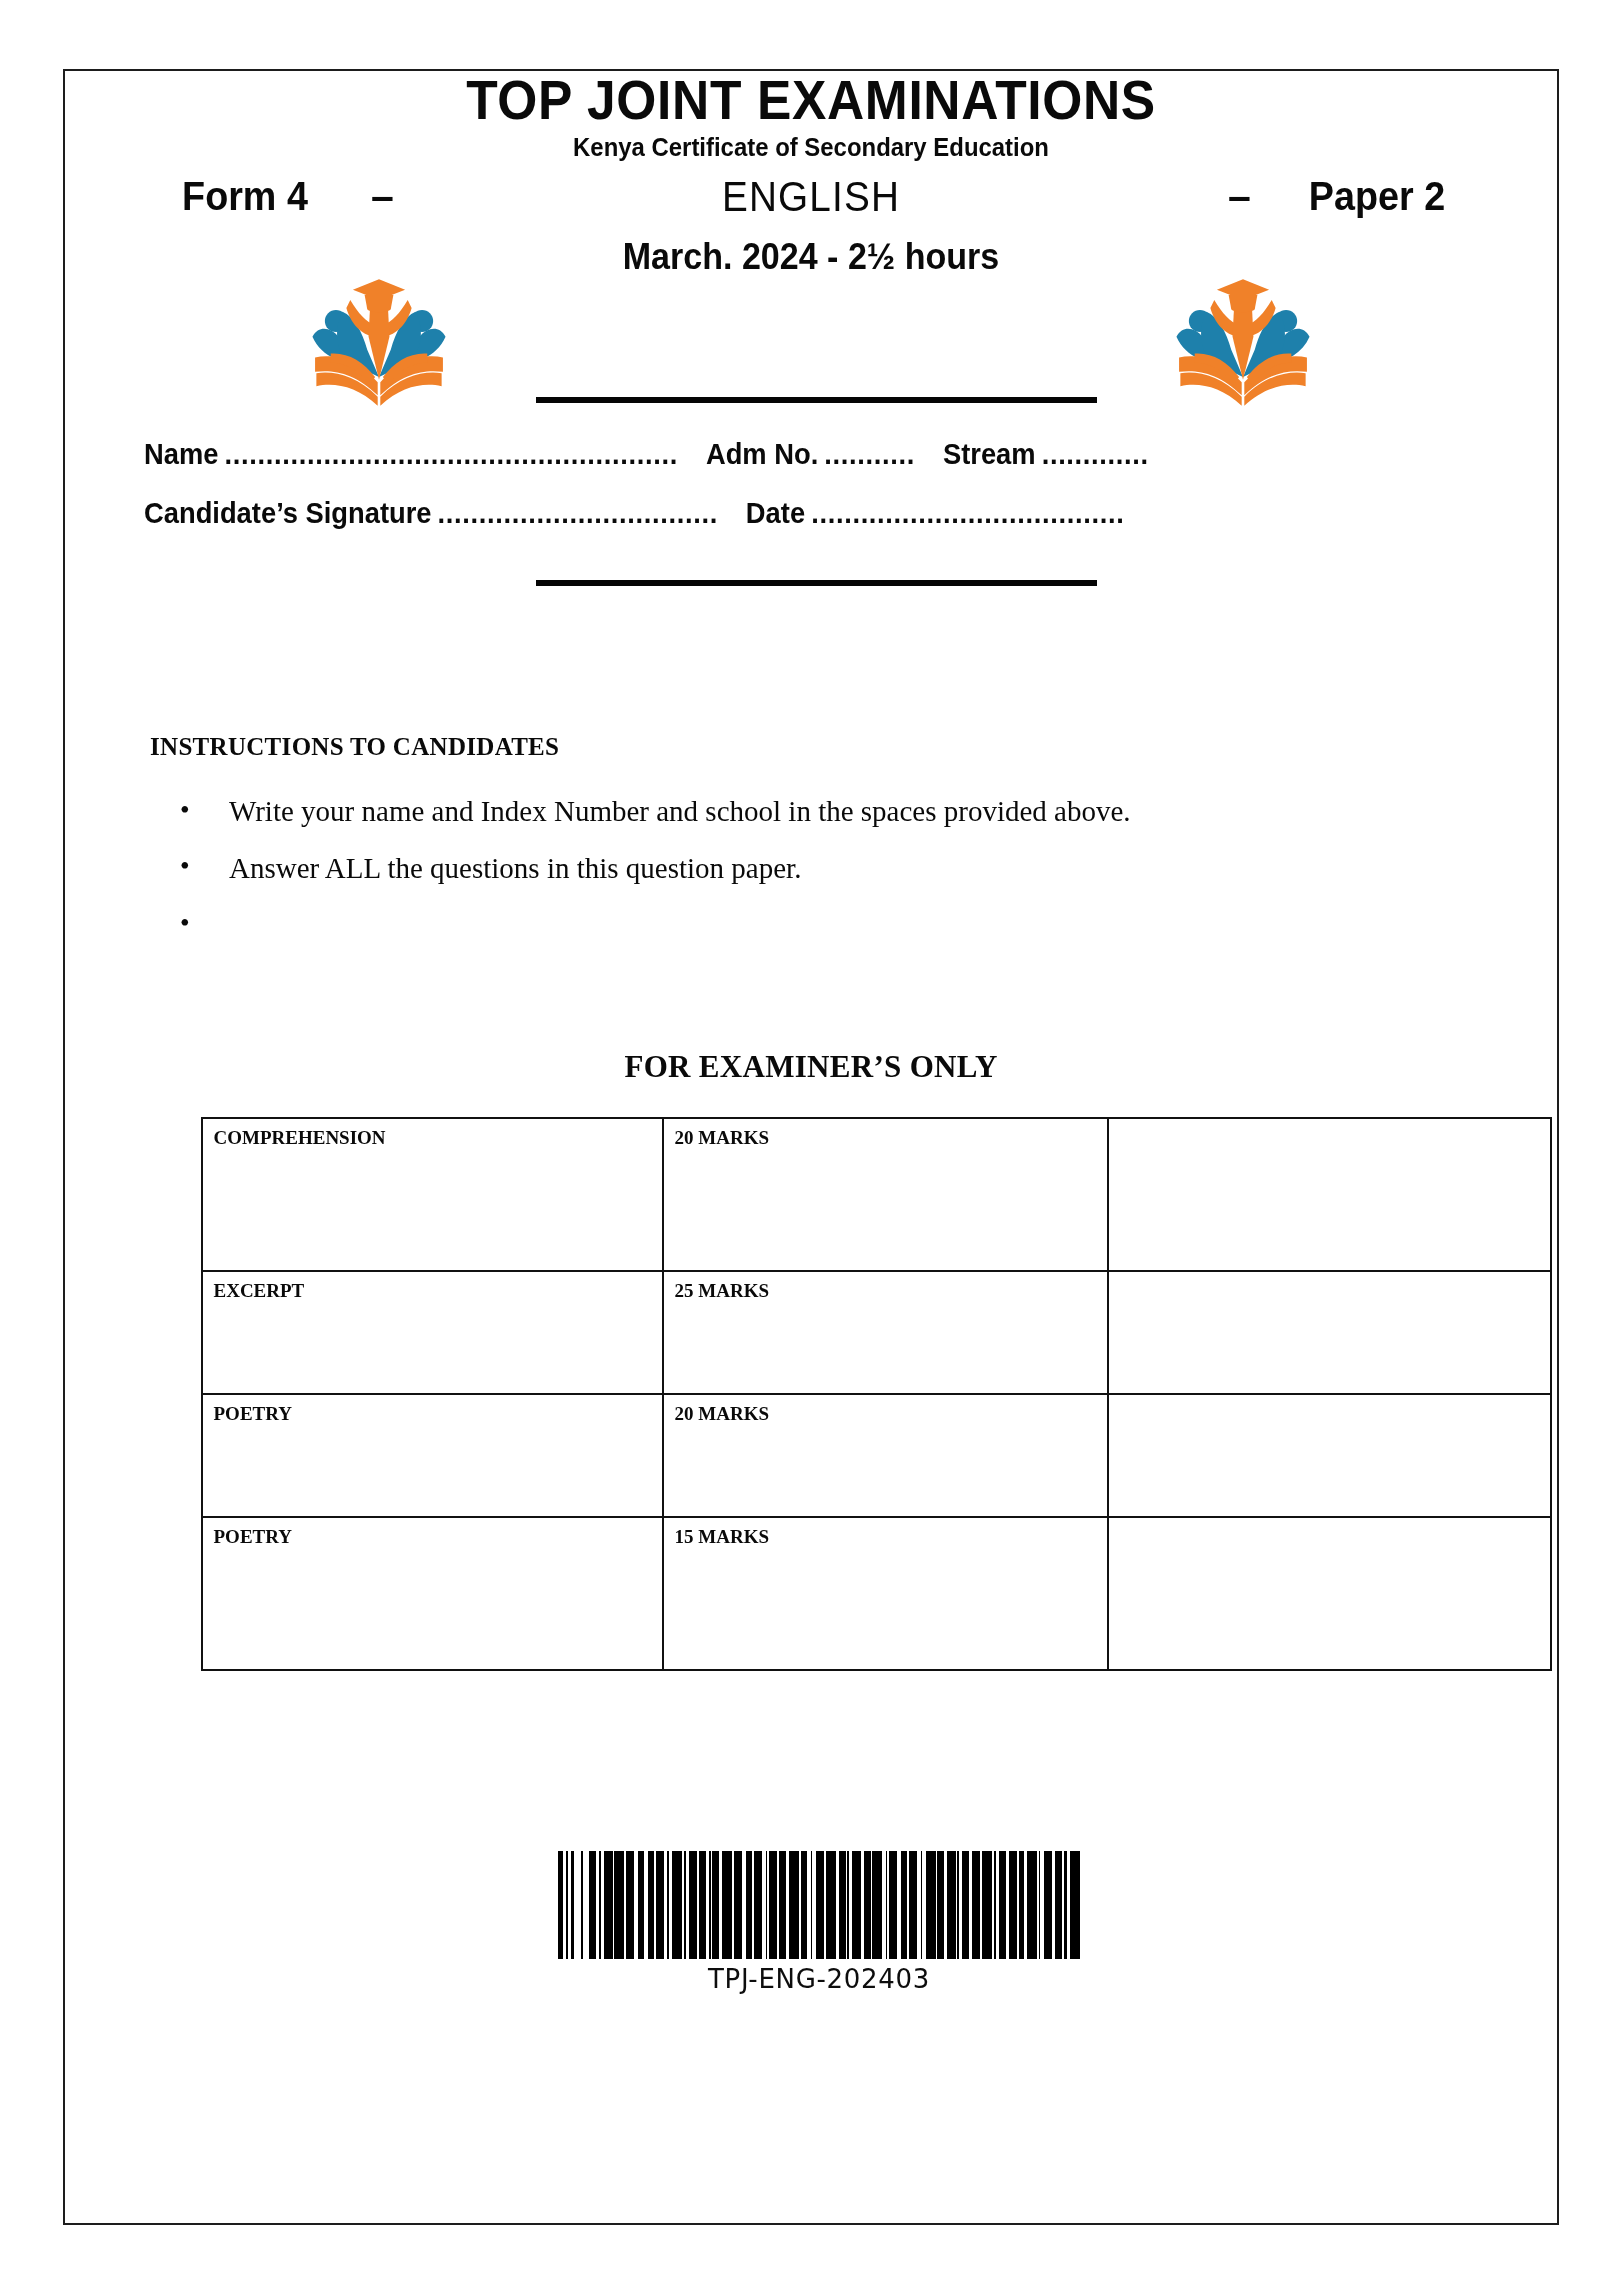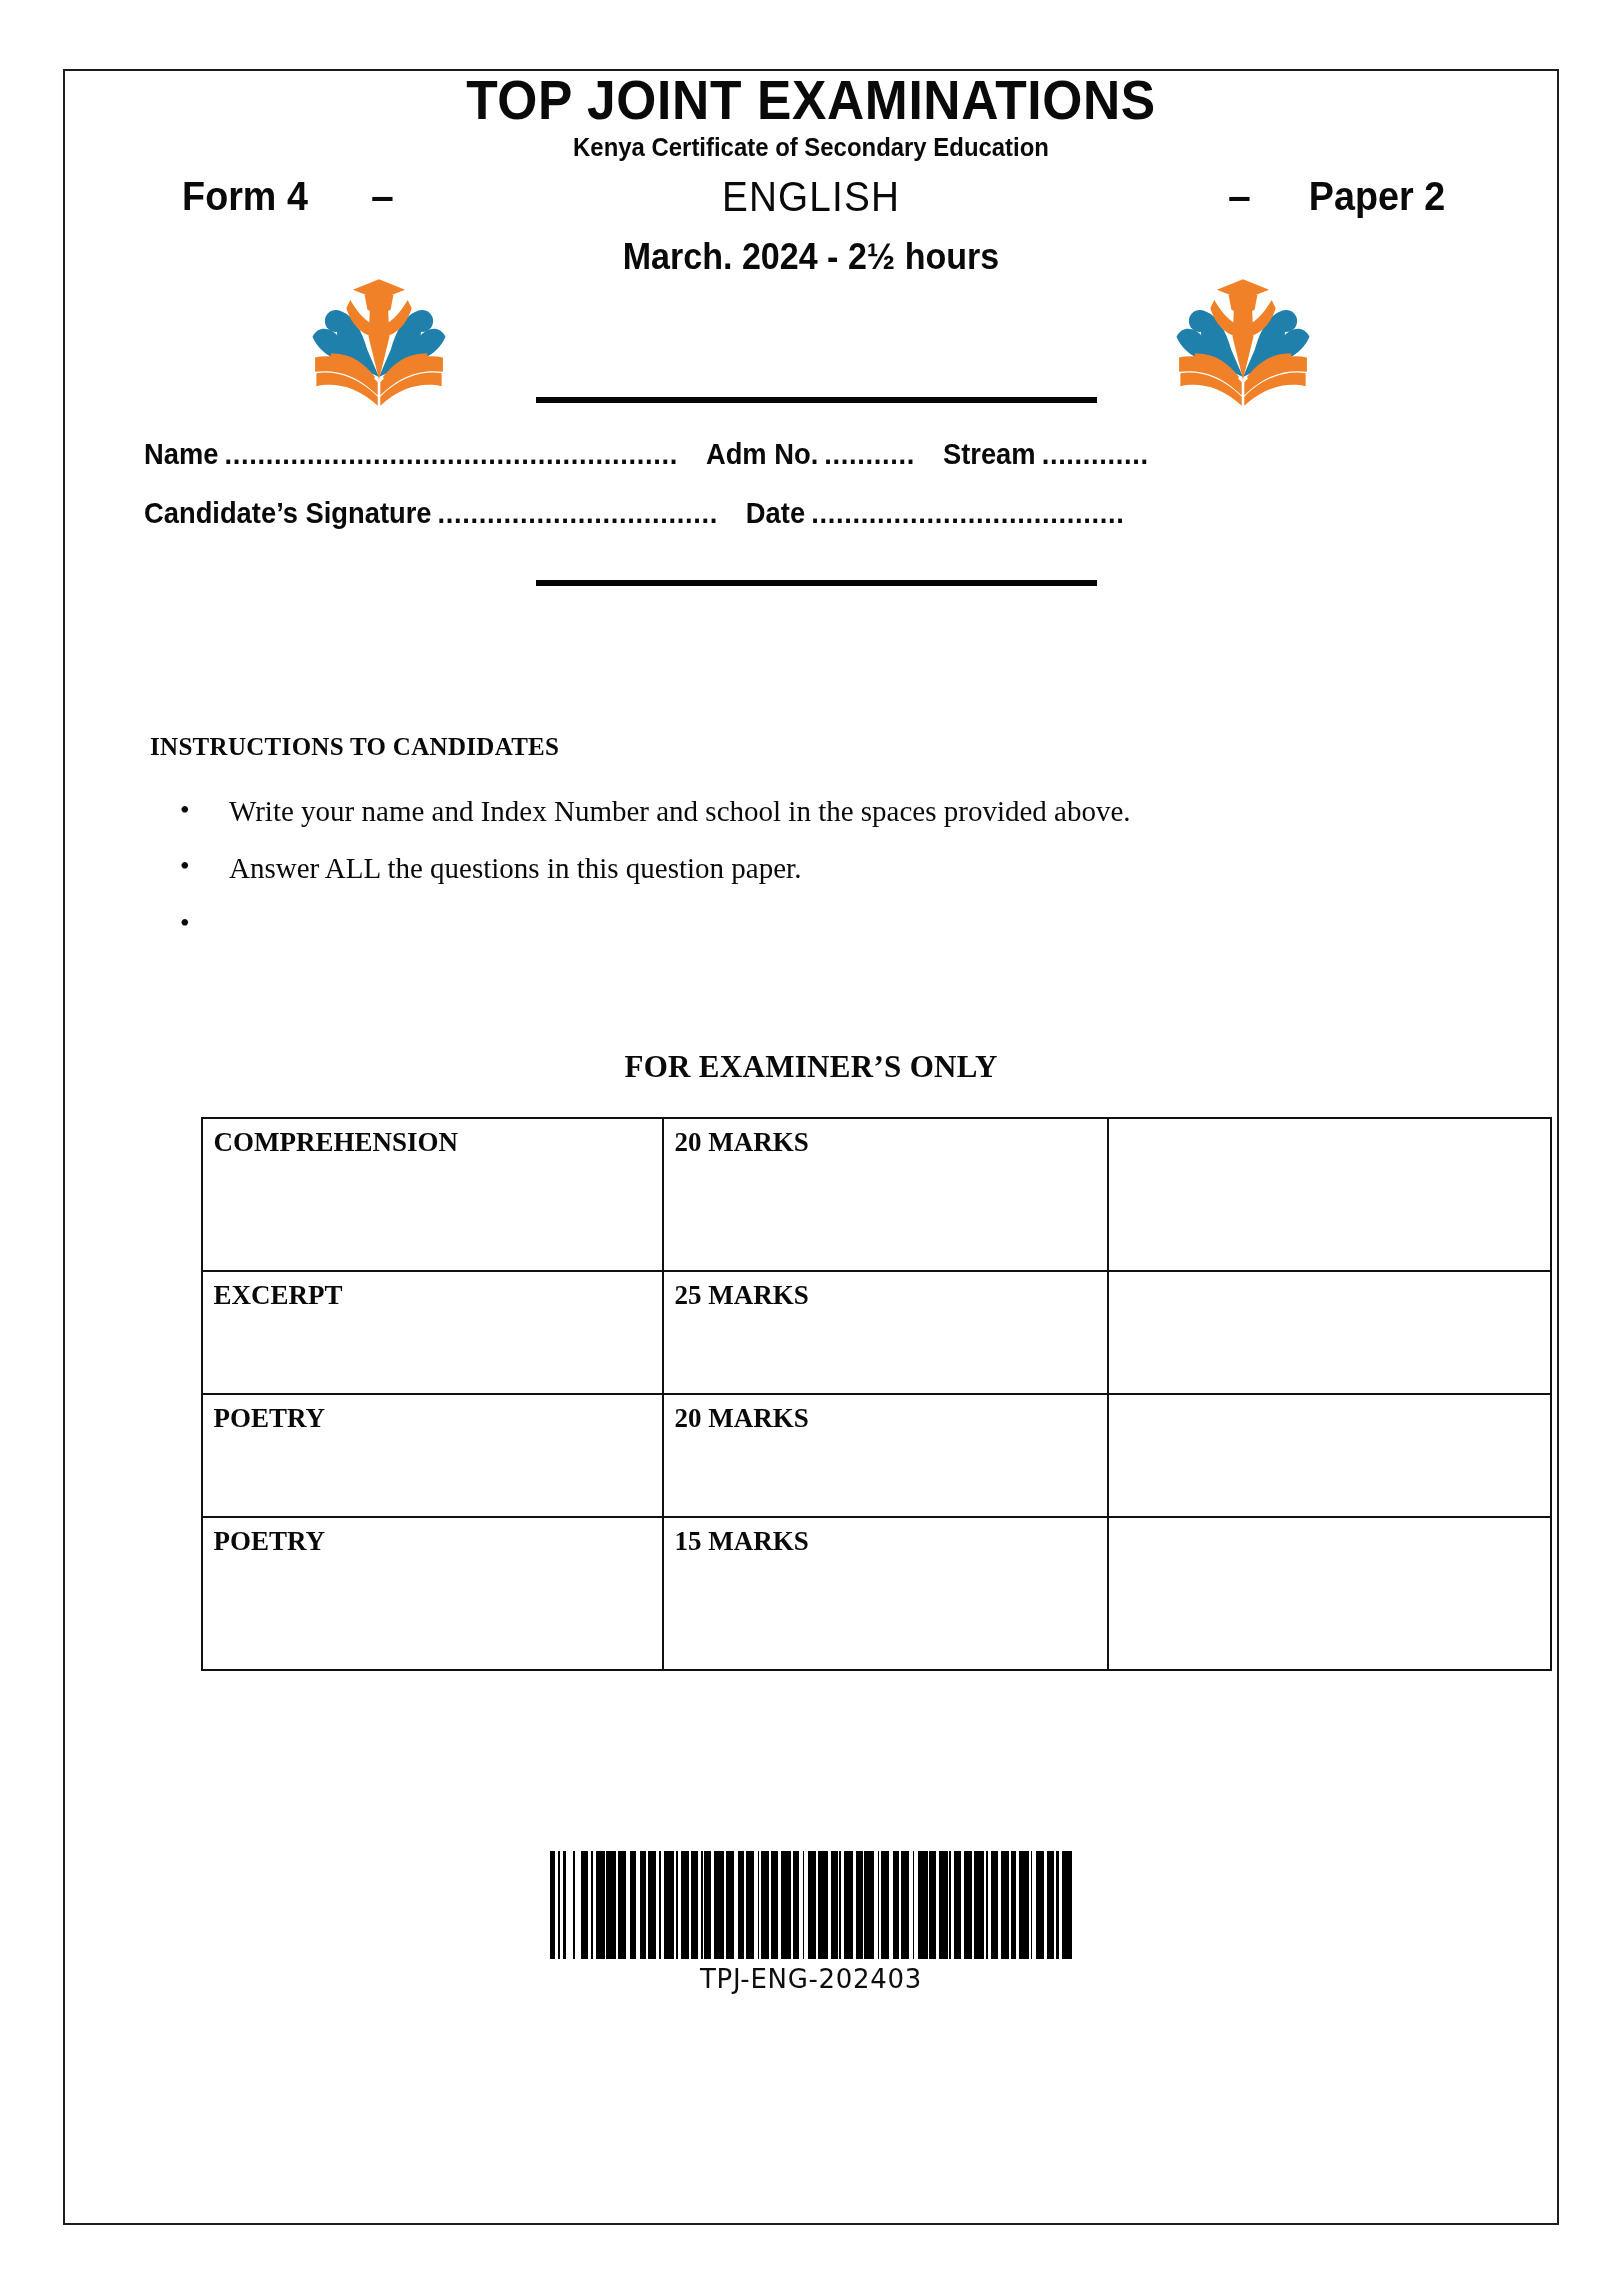--- a/index.html
+++ b/index.html
@@ -204,7 +204,7 @@
     padding: 7.9px 10.5px 0 10.5px;
     font-family: "Liberation Serif", serif;
     font-weight: 700;
-    font-size: 27px;
+    font-size: 19px;
     color: #0a0a0a;
     height: 113px;
   }

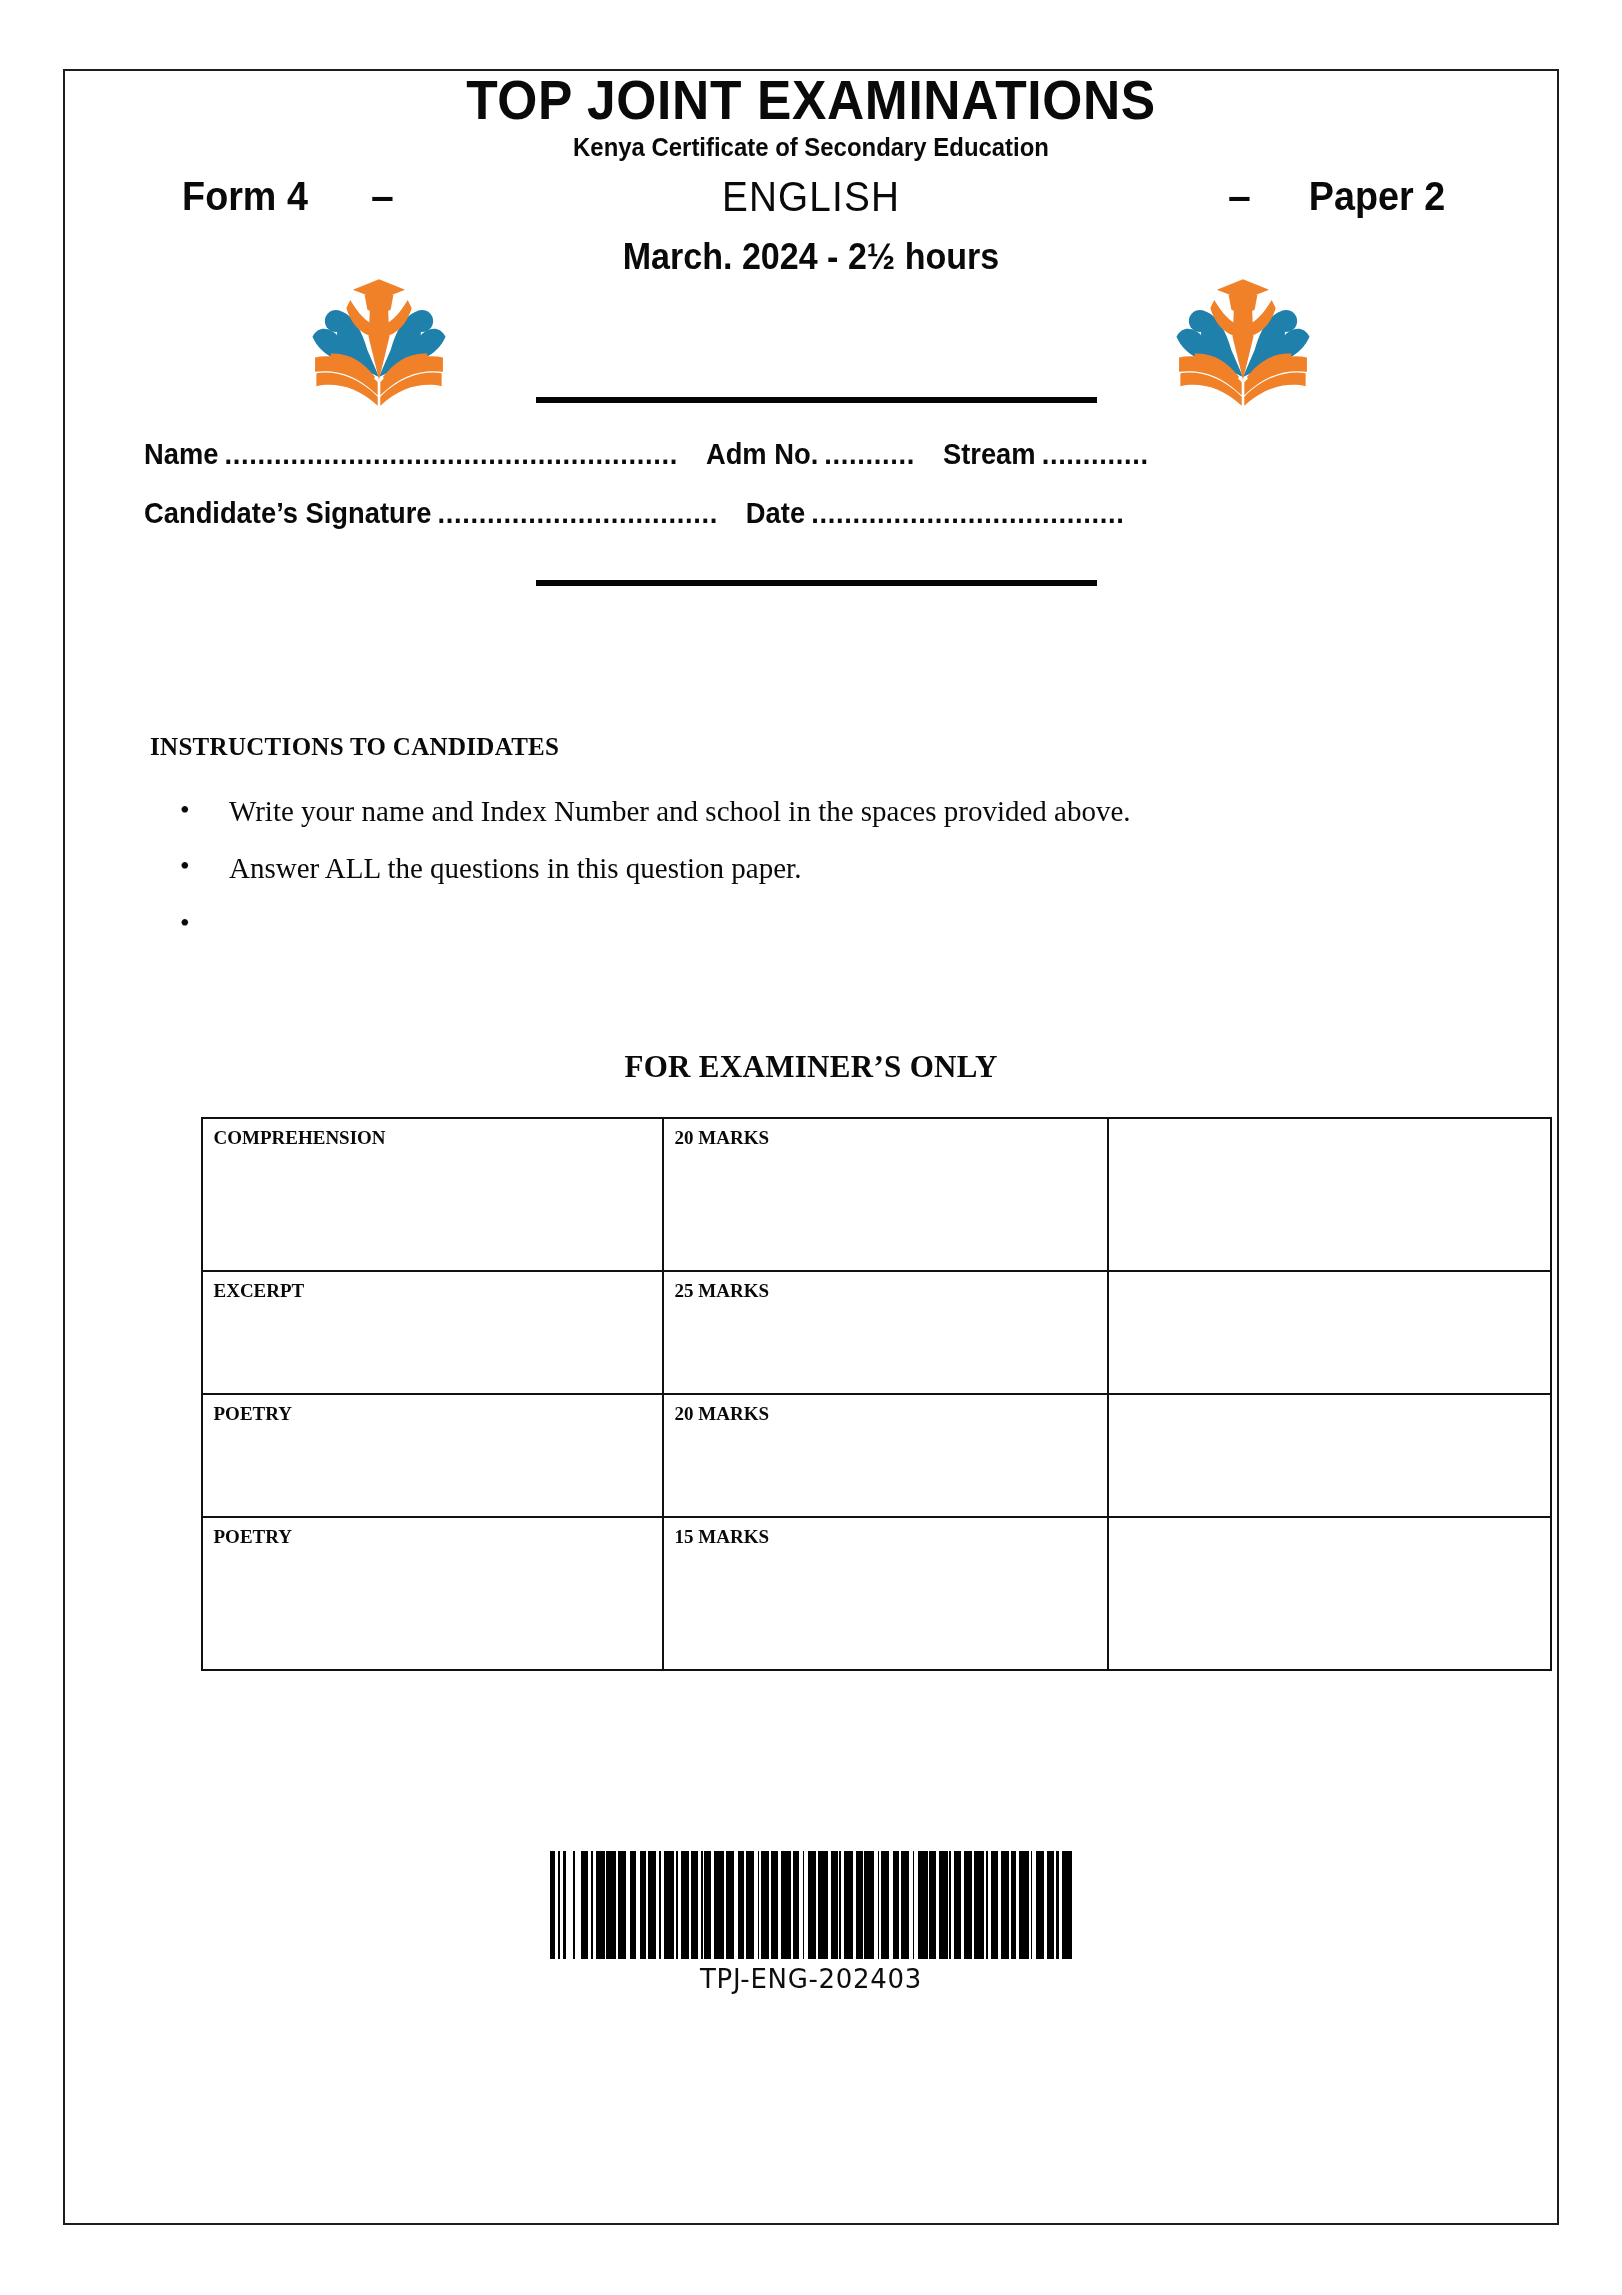--- a/index.html
+++ b/index.html
@@ -222,6 +222,7 @@
     display: flex;
     flex-direction: column;
     align-items: center;
+    padding-left: 8px;
   }
   #barcode-bars {
     display: flex;

